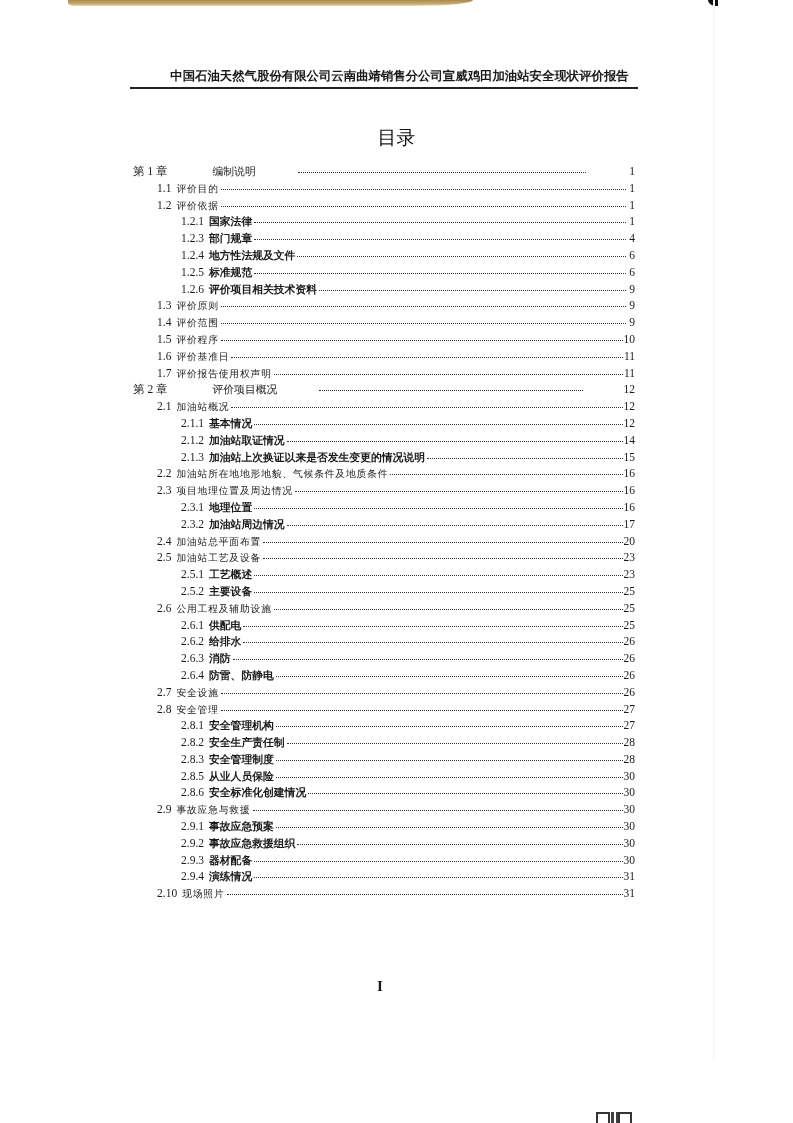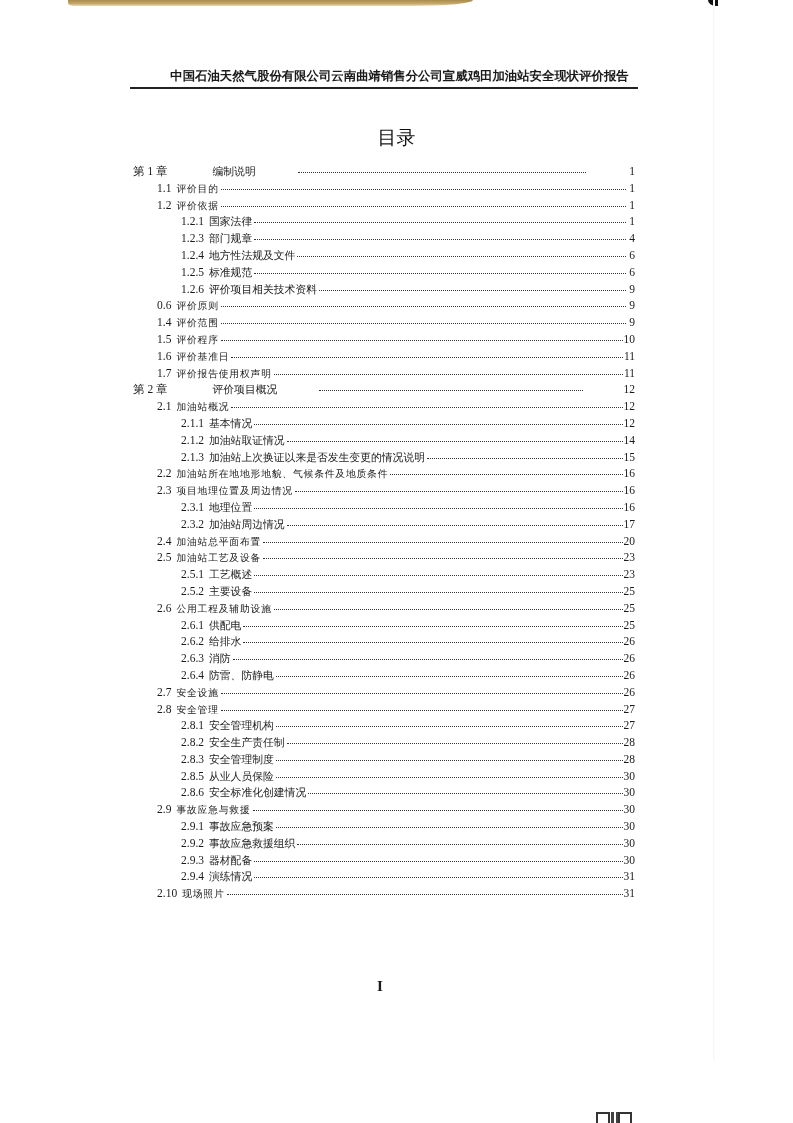--- a/index.html
+++ b/index.html
@@ -49,7 +49,7 @@
     .toc-row.l2 { padding-left: 48px; }
     .toc-row .num { font-family: "Liberation Serif", serif; font-size: 11.5px; margin-right: 5px; }
     .toc-row .txt { font-family: "DejaVu Sans", sans-serif; font-size: 10.5px; }
-    .toc-row.l2 .txt { font-weight: normal; font-size: 10.8px; }
+    .toc-row.l2 .txt { font-weight: bold; font-size: 10.8px; }
     .toc-row.l1 .txt { font-family: "DejaVu Serif", serif; font-size: 9.8px; letter-spacing: 0.8px; }
     .toc-row.l0 .txt { font-size: 10.8px; }
     .toc-row .dots {

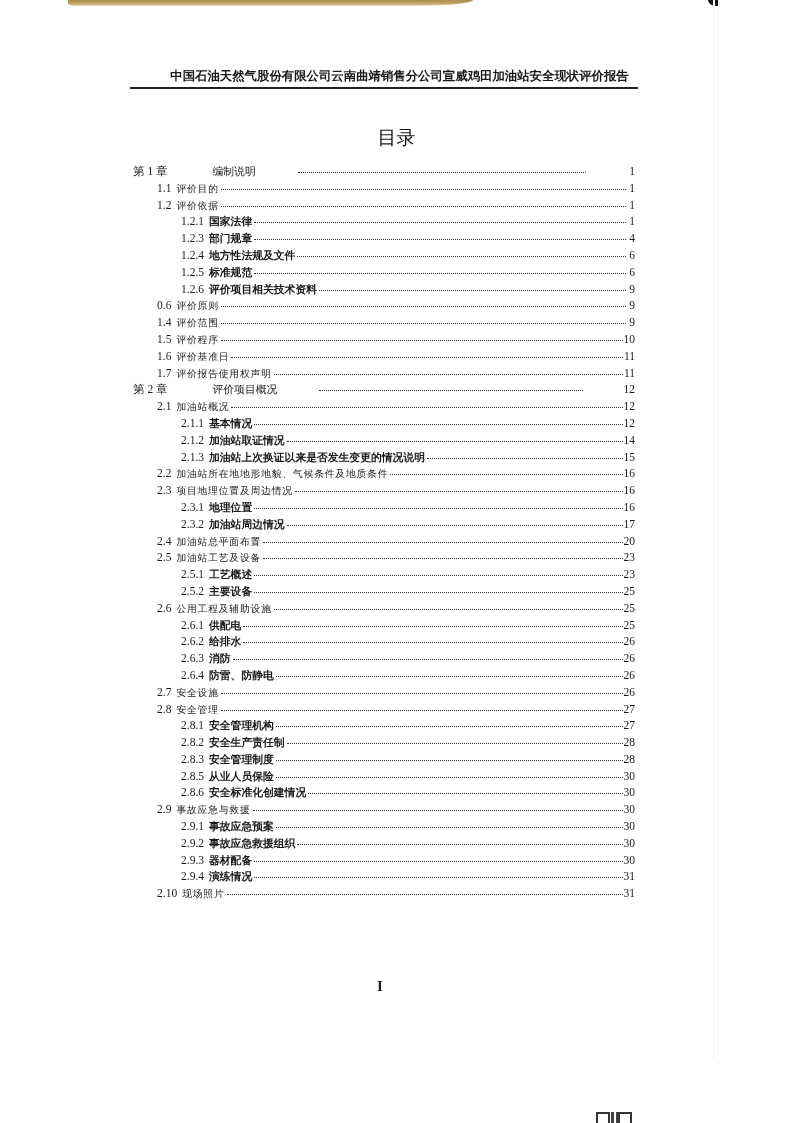--- a/index.html
+++ b/index.html
@@ -154,7 +154,7 @@
       <span class="page">9</span>
     </div>
     <div class="toc-row l1">
-      <span class="num">0.6</span>
+      <span class="num">1.3</span>
       <span class="txt">评价原则</span>
       <span class="dots"></span>
       <span class="page">9</span>

